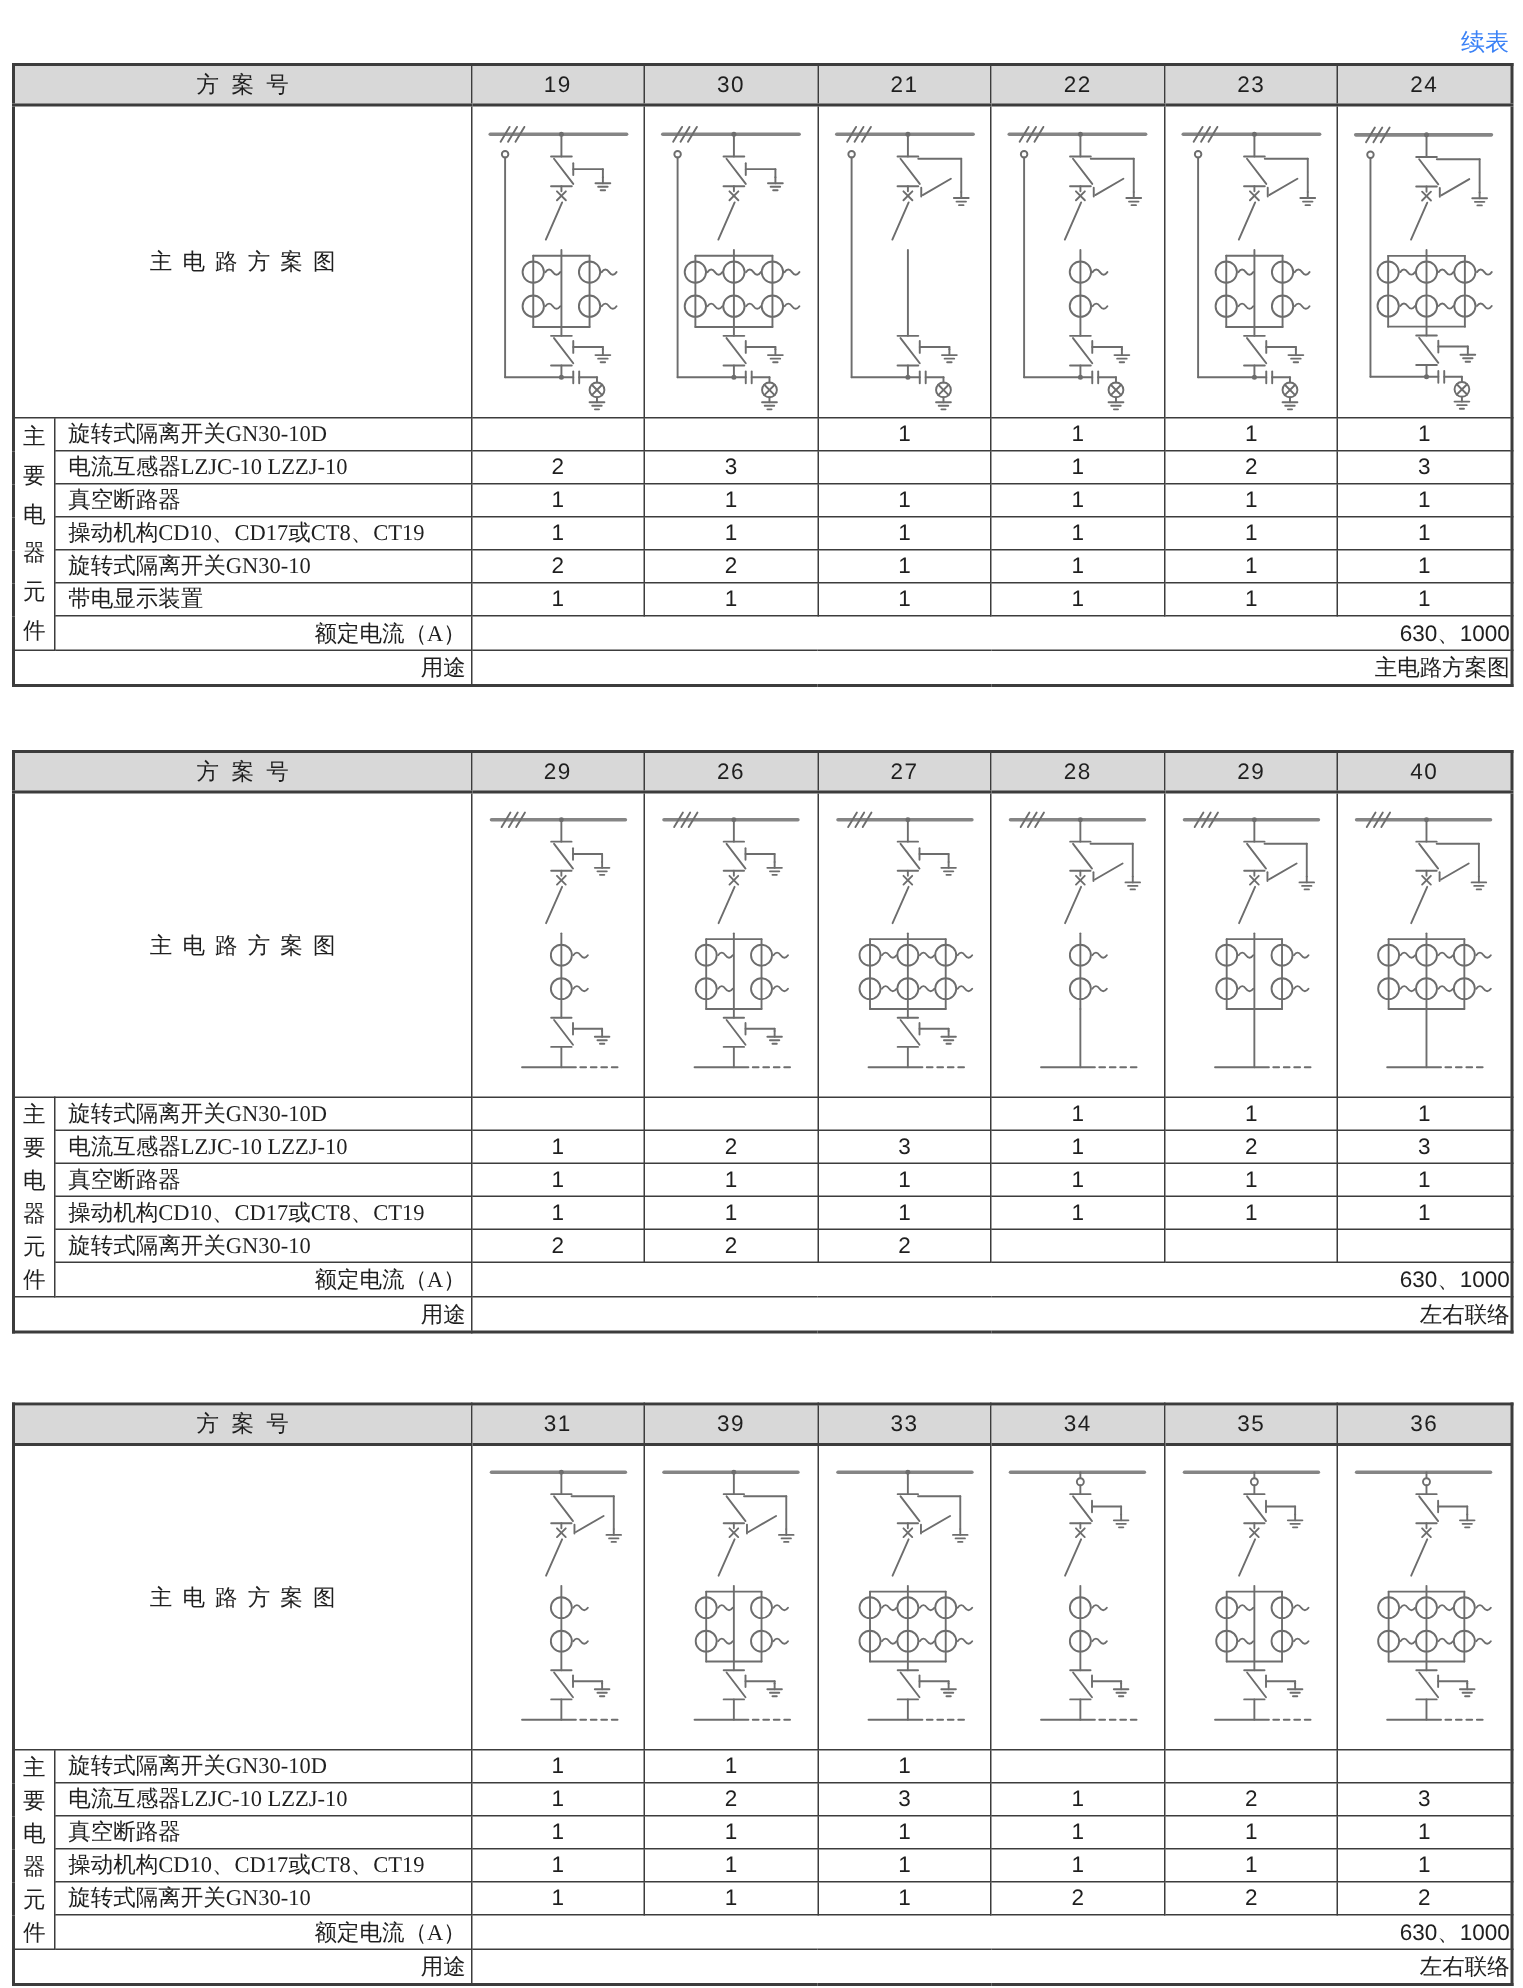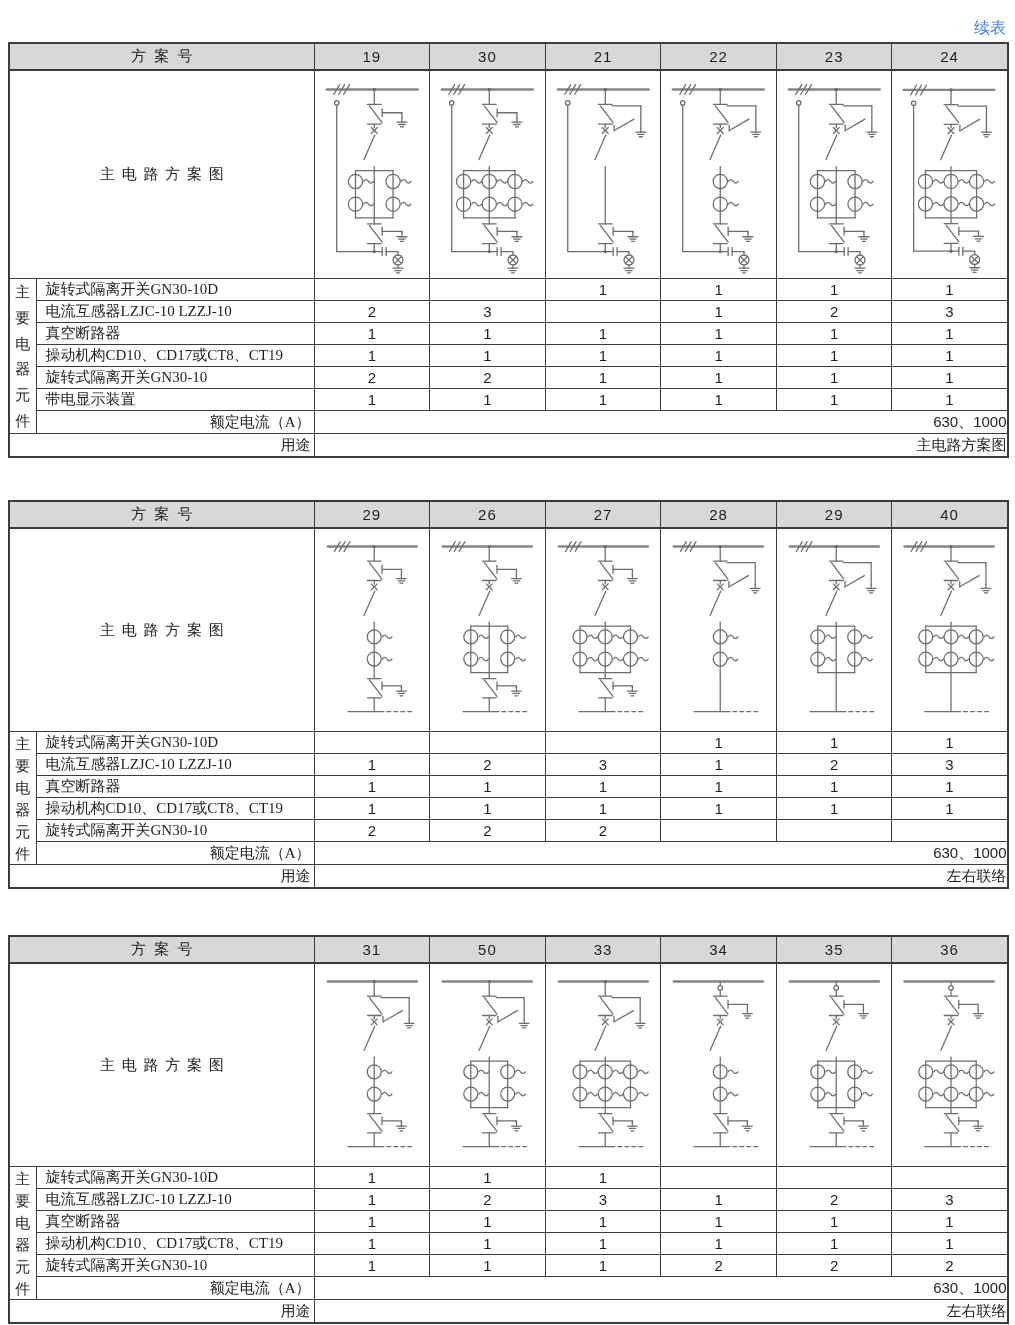--- a/index.html
+++ b/index.html
@@ -902,7 +902,7 @@
           <tr class="hdr">
             <td colspan="2" class="hlabel">方案号</td>
             <td>31</td>
-            <td>50</td>
+            <td>39</td>
             <td>33</td>
             <td>34</td>
             <td>35</td>

